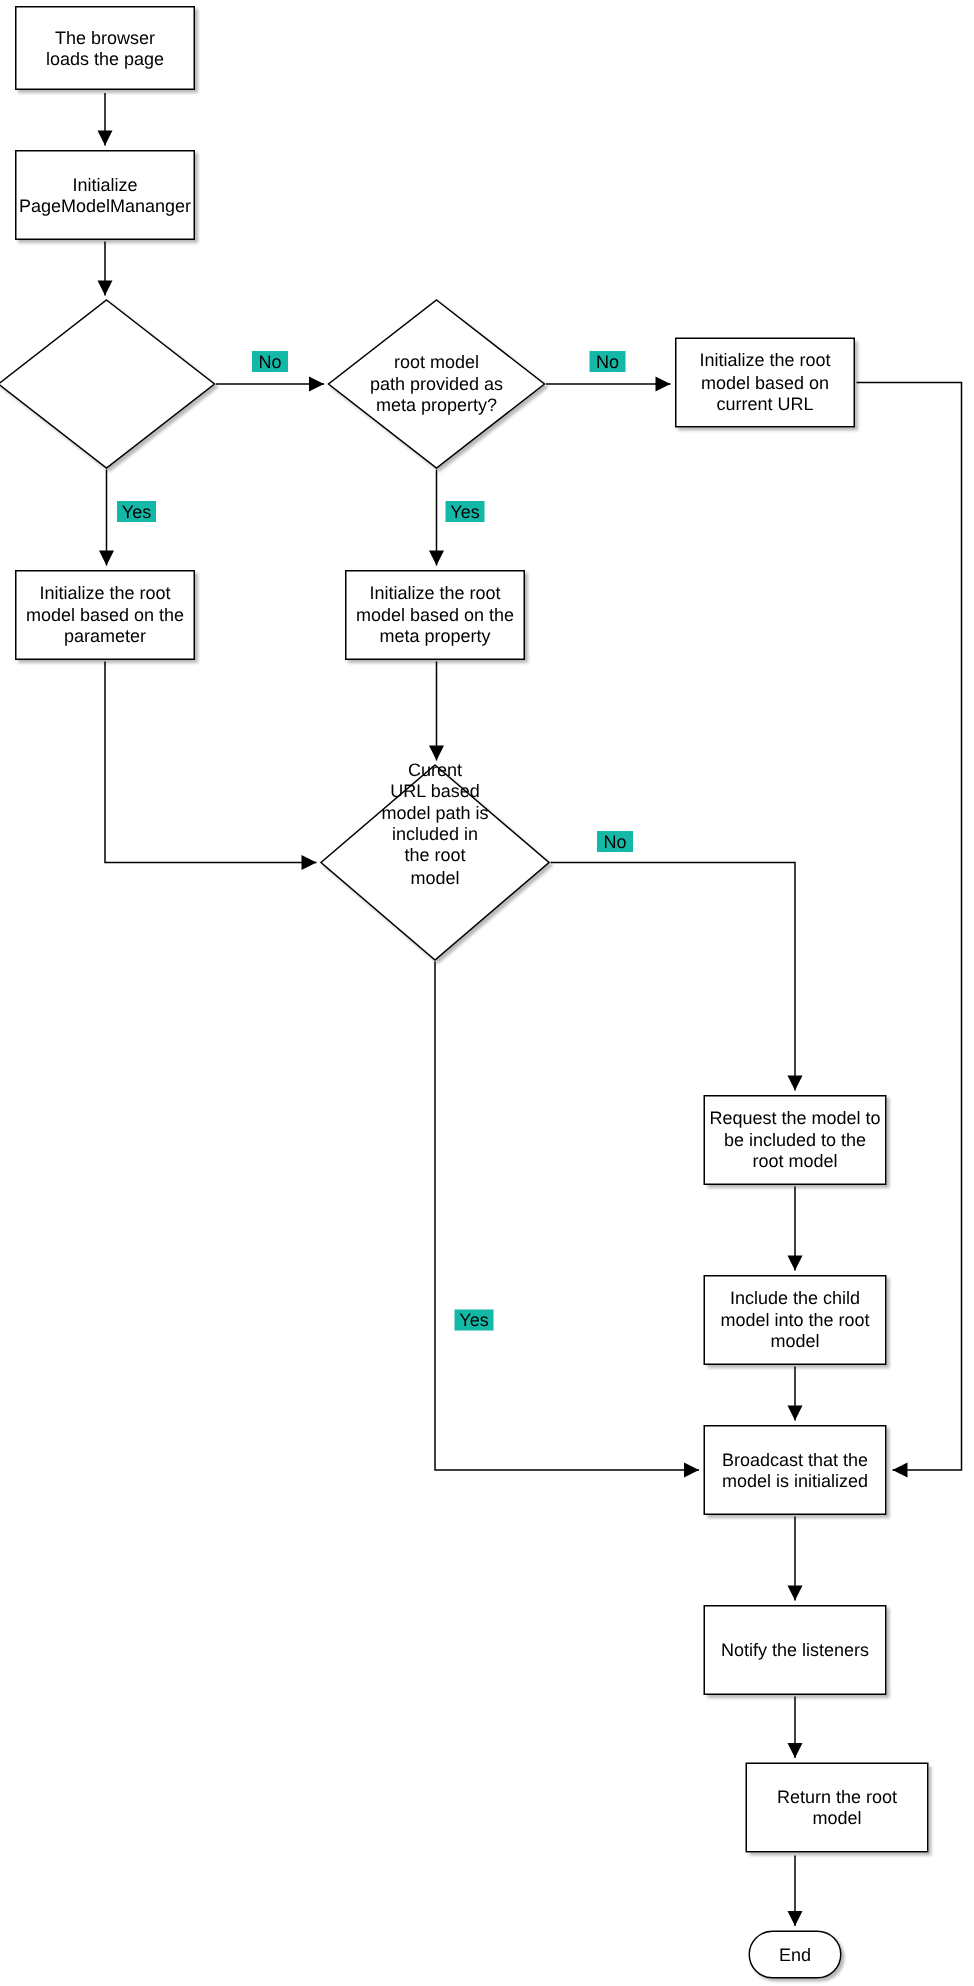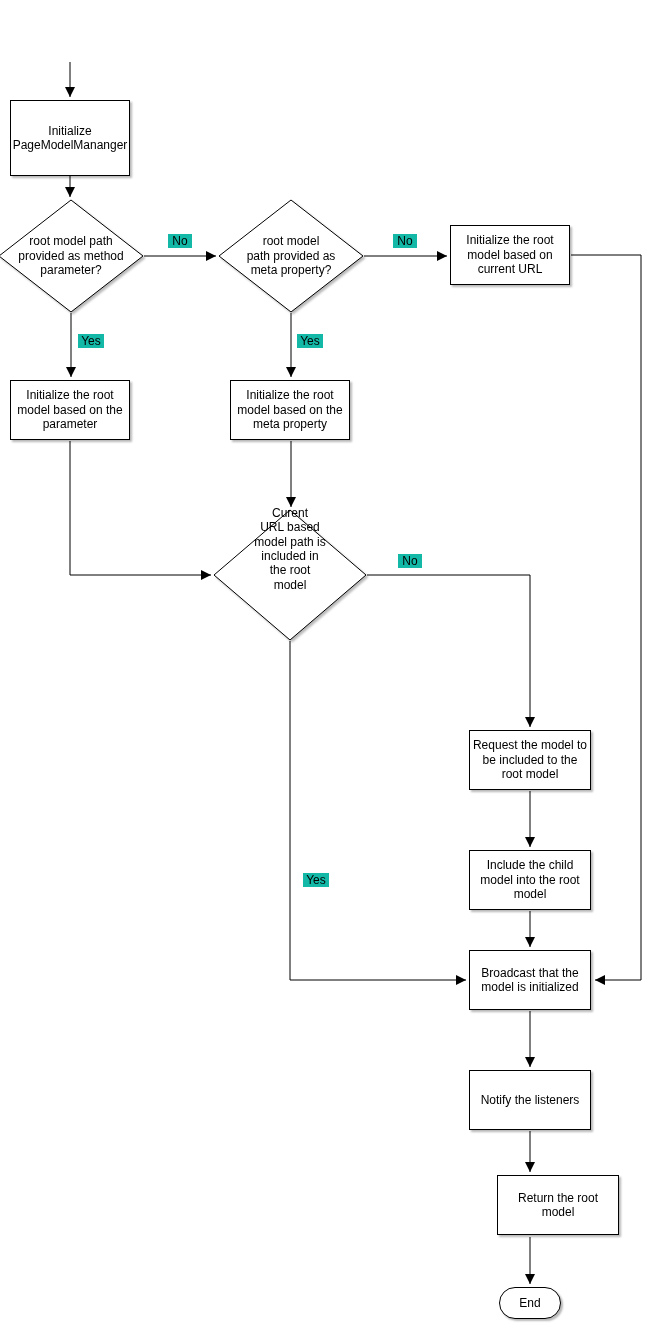--- a/index.html
+++ b/index.html
@@ -84,6 +84,10 @@
     </g>
   </svg>
 
+  <div class="node" style="left:10px;top:4px;width:120px;height:56px">
+    <span class="node-label">The browser
+loads the page</span>
+  </div>
 
   <div class="node" style="left:10px;top:100px;width:120px;height:76px">
     <span class="node-label">Initialize

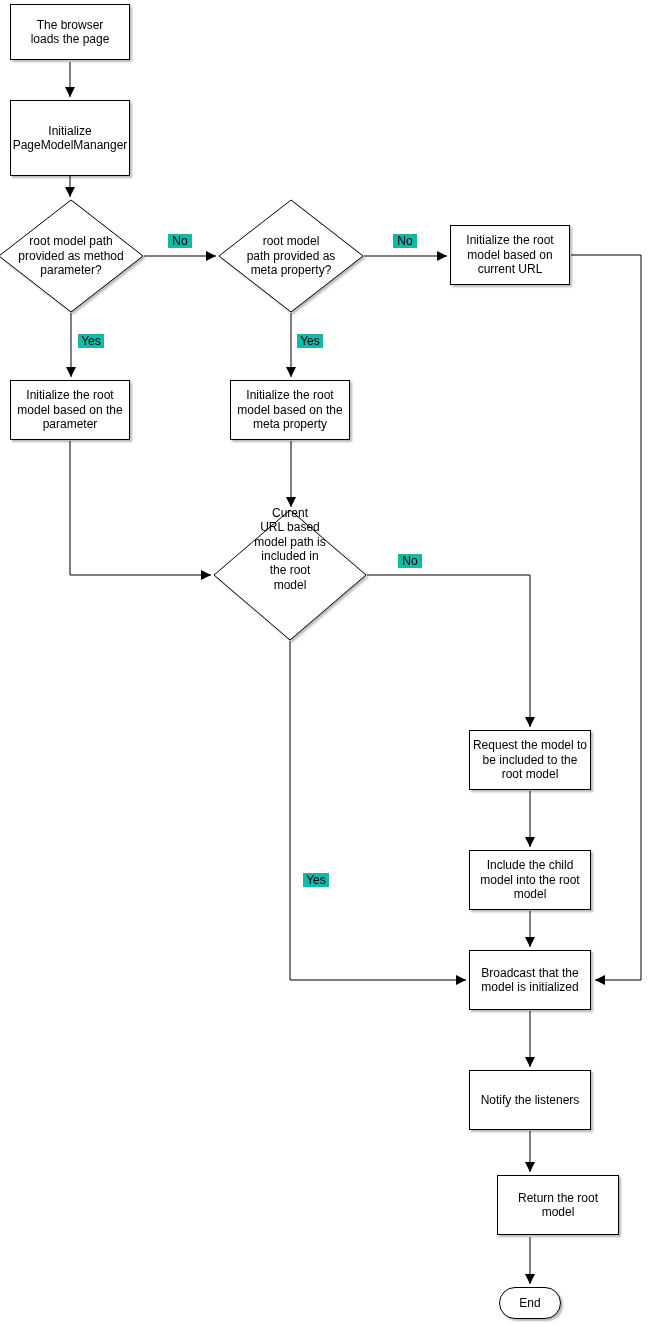--- a/index.html
+++ b/index.html
@@ -89,7 +89,7 @@
 loads the page</span>
   </div>
 
-  <div class="node" style="left:10px;top:100px;width:120px;height:76px">
+  <div class="node" style="left:10px;top:100px;width:120px;height:60px">
     <span class="node-label">Initialize
 PageModelMananger</span>
   </div>

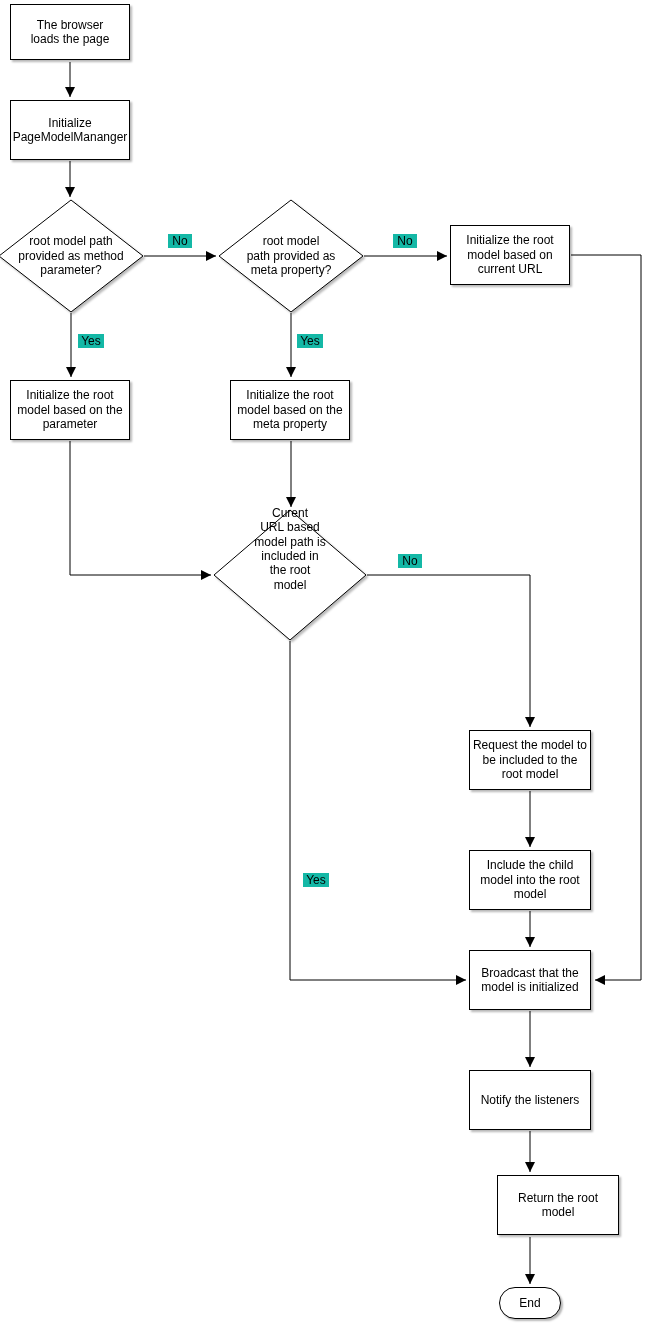--- a/index.html
+++ b/index.html
@@ -142,9 +142,6 @@
     <span class="node-label">End</span>
   </div>
 
-  <div class="diamond-label" style="left:-1px;top:214px;width:144px;height:84px">root model path
-provided as method
-parameter?</div>
 
   <div class="diamond-label" style="left:219px;top:214px;width:144px;height:84px">root model
 path provided as

